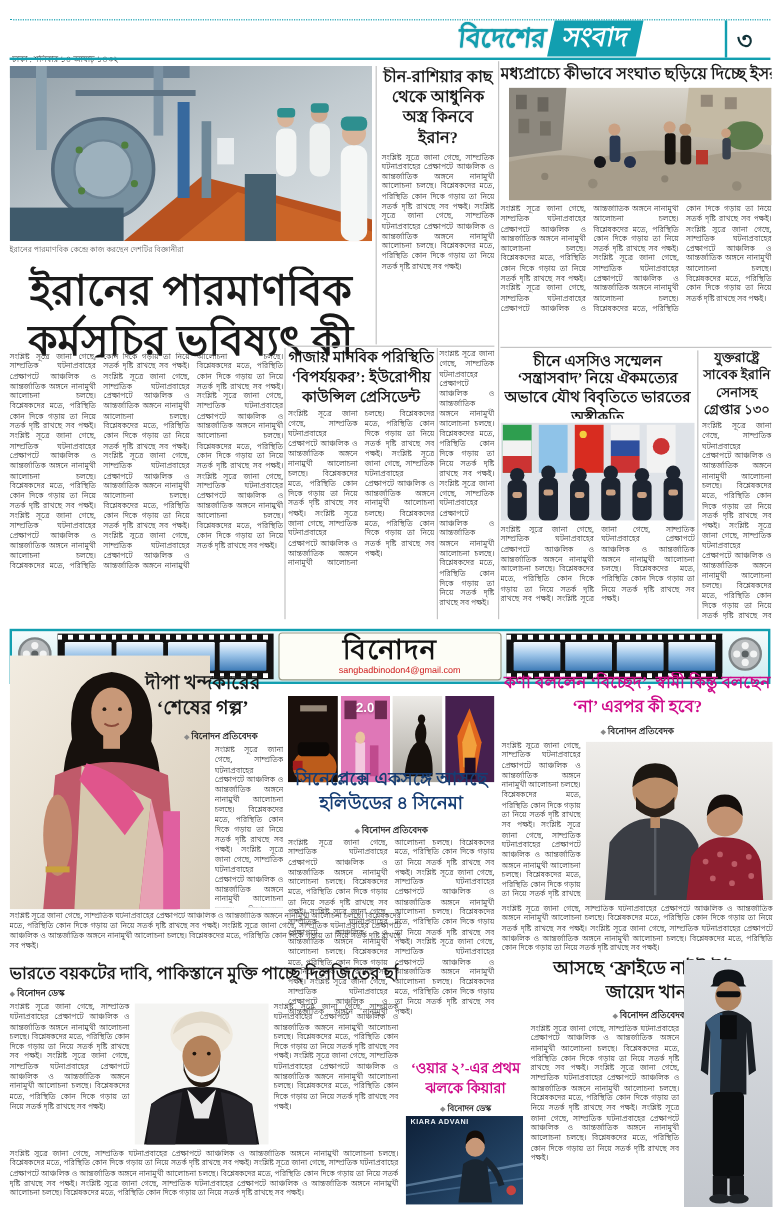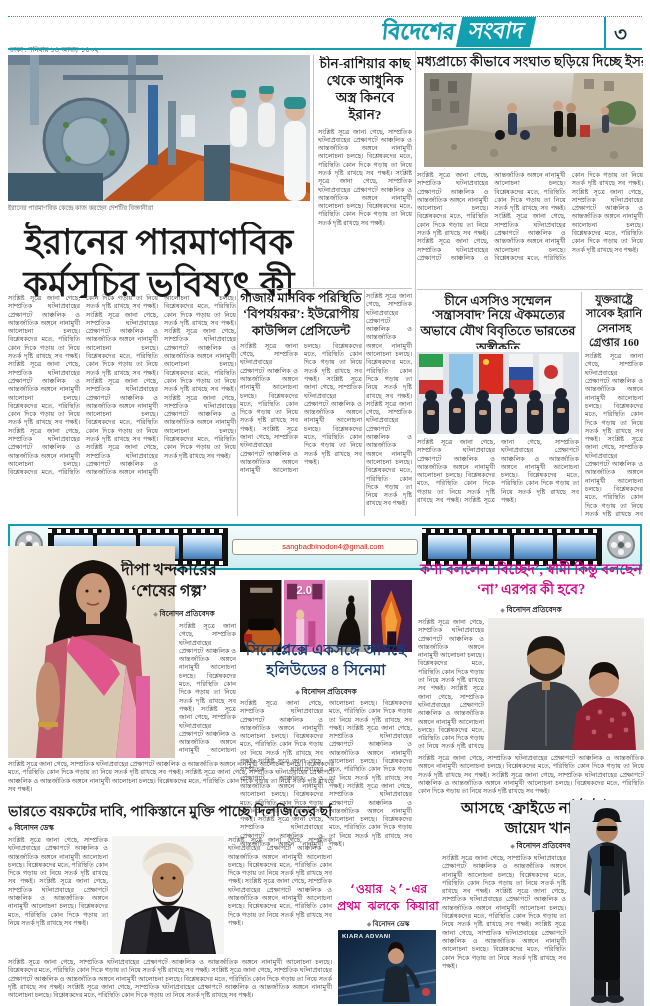--- a/index.html
+++ b/index.html
@@ -209,7 +209,7 @@
   <div class="abs fill cols2" style="left:417px;top:438px;width:162px;height:78px;">সংশ্লিষ্ট সূত্রে জানা গেছে, সাম্প্রতিক ঘটনাপ্রবাহের প্রেক্ষাপটে আঞ্চলিক ও আন্তর্জাতিক অঙ্গনে নানামুখী আলোচনা চলছে। বিশ্লেষকদের মতে, পরিস্থিতি কোন দিকে গড়ায় তা নিয়ে সতর্ক দৃষ্টি রাখছে সব পক্ষই। সংশ্লিষ্ট সূত্রে জানা গেছে, সাম্প্রতিক ঘটনাপ্রবাহের প্রেক্ষাপটে আঞ্চলিক ও আন্তর্জাতিক অঙ্গনে নানামুখী আলোচনা চলছে। বিশ্লেষকদের মতে, পরিস্থিতি কোন দিকে গড়ায় তা নিয়ে সতর্ক দৃষ্টি রাখছে সব পক্ষই। </div>
 
   <div class="abs" style="left:585px;top:292px;width:58px;height:224px;">
-    <div class="hl" style="font-size:11px;line-height:1.3;">যুক্তরাষ্ট্রে সাবেক ইরানি সেনাসহ গ্রেপ্তার 160</div>
+    <div class="hl" style="font-size:11px;line-height:1.3;">যুক্তরাষ্ট্রে সাবেক ইরানি সেনাসহ গ্রেপ্তার ১৩০</div>
     <div class="fill" style="margin-top:3px;height:168px;">সংশ্লিষ্ট সূত্রে জানা গেছে, সাম্প্রতিক ঘটনাপ্রবাহের প্রেক্ষাপটে আঞ্চলিক ও আন্তর্জাতিক অঙ্গনে নানামুখী আলোচনা চলছে। বিশ্লেষকদের মতে, পরিস্থিতি কোন দিকে গড়ায় তা নিয়ে সতর্ক দৃষ্টি রাখছে সব পক্ষই। সংশ্লিষ্ট সূত্রে জানা গেছে, সাম্প্রতিক ঘটনাপ্রবাহের প্রেক্ষাপটে আঞ্চলিক ও আন্তর্জাতিক অঙ্গনে নানামুখী আলোচনা চলছে। বিশ্লেষকদের মতে, পরিস্থিতি কোন দিকে গড়ায় তা নিয়ে সতর্ক দৃষ্টি রাখছে সব পক্ষই। </div>
   </div>
 

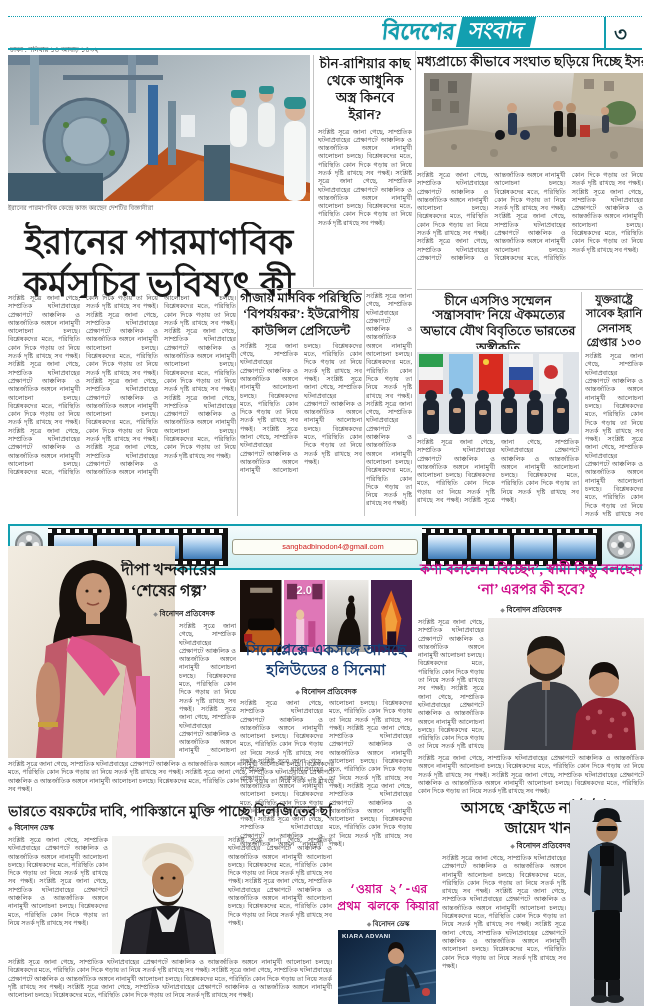--- a/index.html
+++ b/index.html
@@ -239,6 +239,7 @@
       <div class="frame"></div>
     </div>
     <div class="banner-center">
+      <div class="banner-title">বিনোদন</div>
       <div class="banner-email">sangbadbinodon4@gmail.com</div>
     </div>
     <div class="strip">

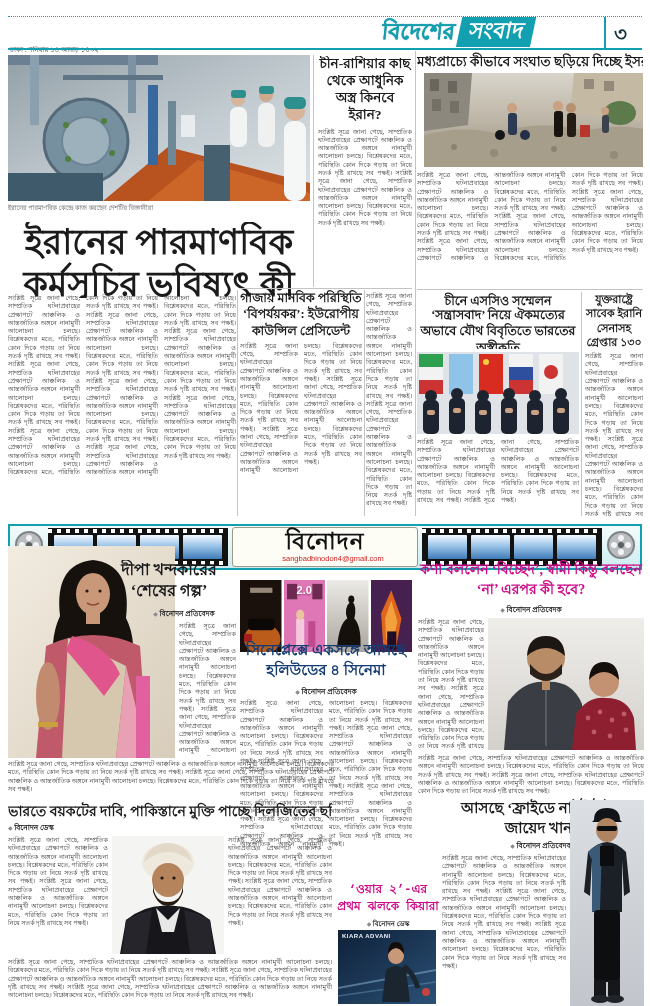--- a/index.html
+++ b/index.html
@@ -391,7 +391,7 @@
   <div class="abs fill" style="left:228px;top:836px;width:104px;height:118px;">সংশ্লিষ্ট সূত্রে জানা গেছে, সাম্প্রতিক ঘটনাপ্রবাহের প্রেক্ষাপটে আঞ্চলিক ও আন্তর্জাতিক অঙ্গনে নানামুখী আলোচনা চলছে। বিশ্লেষকদের মতে, পরিস্থিতি কোন দিকে গড়ায় তা নিয়ে সতর্ক দৃষ্টি রাখছে সব পক্ষই। সংশ্লিষ্ট সূত্রে জানা গেছে, সাম্প্রতিক ঘটনাপ্রবাহের প্রেক্ষাপটে আঞ্চলিক ও আন্তর্জাতিক অঙ্গনে নানামুখী আলোচনা চলছে। বিশ্লেষকদের মতে, পরিস্থিতি কোন দিকে গড়ায় তা নিয়ে সতর্ক দৃষ্টি রাখছে সব পক্ষই। </div>
   <div class="abs fill" style="left:8px;top:958px;width:324px;height:46px;">সংশ্লিষ্ট সূত্রে জানা গেছে, সাম্প্রতিক ঘটনাপ্রবাহের প্রেক্ষাপটে আঞ্চলিক ও আন্তর্জাতিক অঙ্গনে নানামুখী আলোচনা চলছে। বিশ্লেষকদের মতে, পরিস্থিতি কোন দিকে গড়ায় তা নিয়ে সতর্ক দৃষ্টি রাখছে সব পক্ষই। সংশ্লিষ্ট সূত্রে জানা গেছে, সাম্প্রতিক ঘটনাপ্রবাহের প্রেক্ষাপটে আঞ্চলিক ও আন্তর্জাতিক অঙ্গনে নানামুখী আলোচনা চলছে। বিশ্লেষকদের মতে, পরিস্থিতি কোন দিকে গড়ায় তা নিয়ে সতর্ক দৃষ্টি রাখছে সব পক্ষই। সংশ্লিষ্ট সূত্রে জানা গেছে, সাম্প্রতিক ঘটনাপ্রবাহের প্রেক্ষাপটে আঞ্চলিক ও আন্তর্জাতিক অঙ্গনে নানামুখী আলোচনা চলছে। বিশ্লেষকদের মতে, পরিস্থিতি কোন দিকে গড়ায় তা নিয়ে সতর্ক দৃষ্টি রাখছে সব পক্ষই। </div>
 
-  <div class="abs hl" style="left:336px;top:882px;width:104px;height:34px;font-size:12px;line-height:1.4;color:var(--magenta);font-family:Liberation Mono, monospace;">‘ওয়ার ২’-এর প্রথম ঝলকে কিয়ারা</div>
+  <div class="abs hl" style="left:336px;top:882px;width:104px;height:34px;font-size:12px;line-height:1.4;color:var(--magenta);">‘ওয়ার ২’-এর প্রথম ঝলকে কিয়ারা</div>
   <div class="abs byline" style="left:336px;top:918px;width:104px;height:10px;font-size:6.8px;">বিনোদন ডেস্ক</div>
   <div class="abs ph" style="left:338px;top:930px;width:98px;height:74px;">
     <svg viewBox="0 0 98 74" preserveAspectRatio="none">

